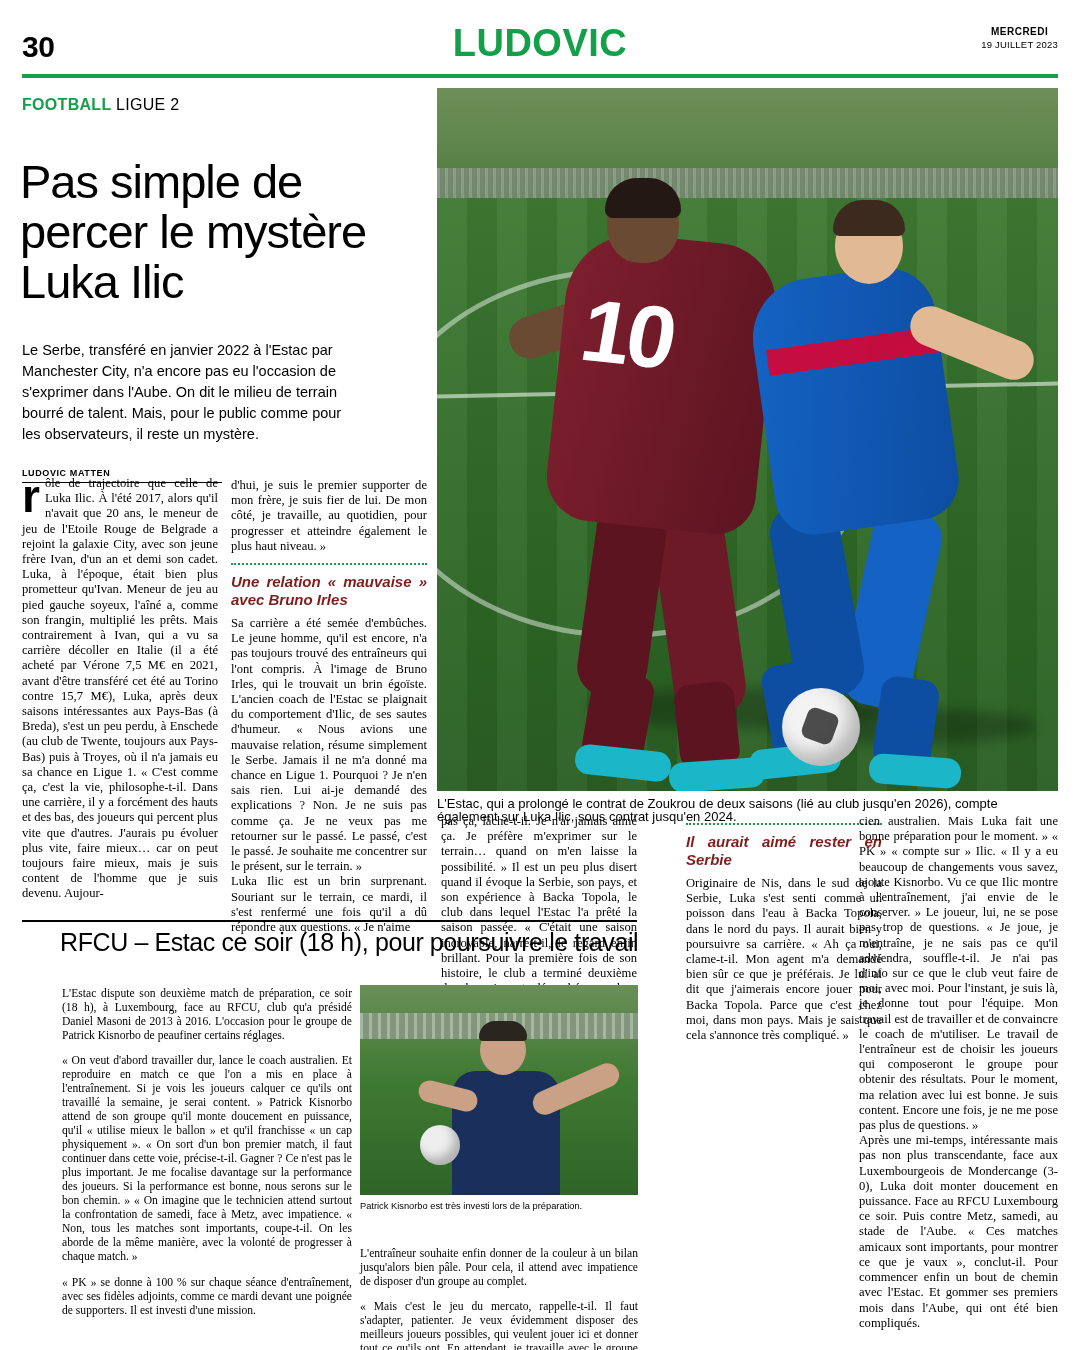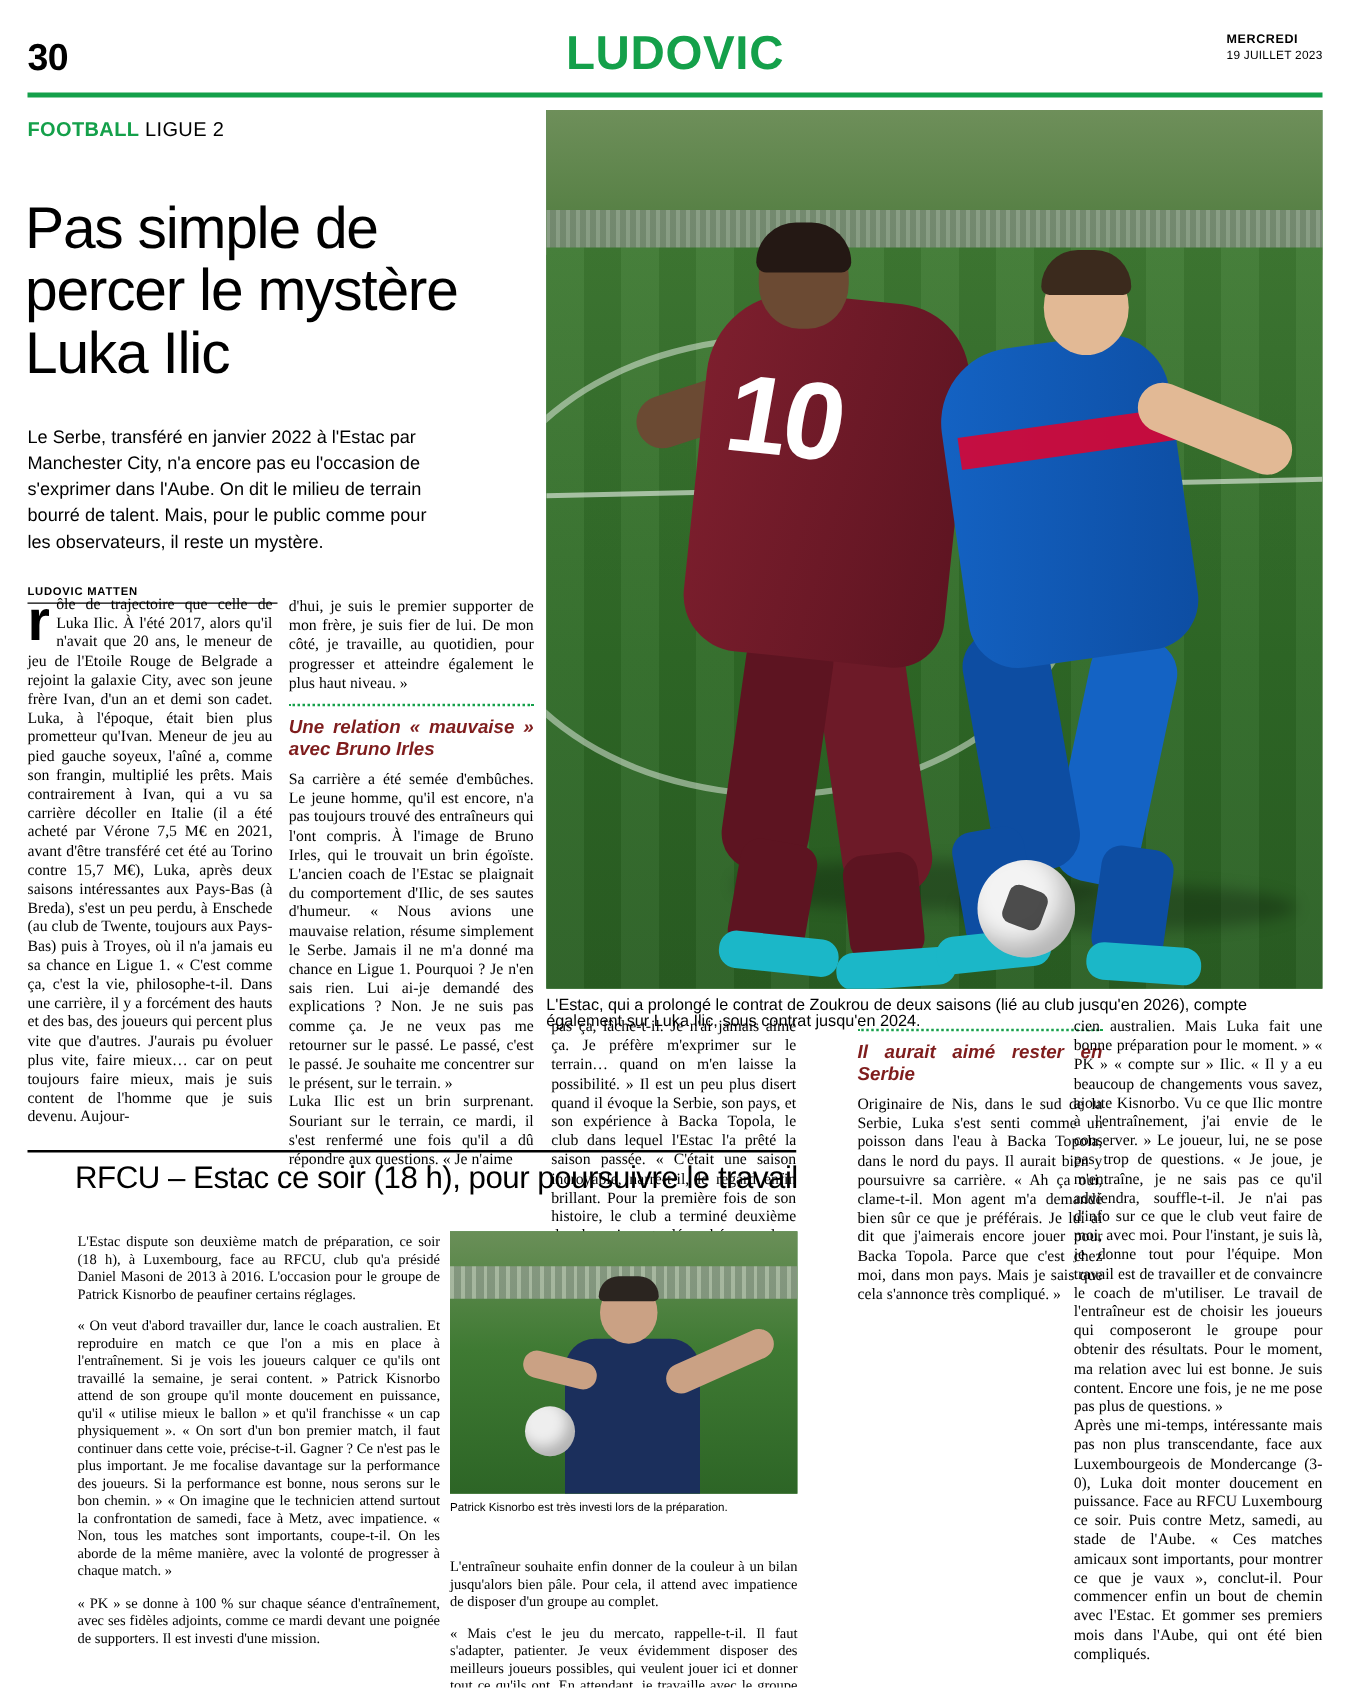--- a/index.html
+++ b/index.html
@@ -30,7 +30,7 @@
     letter-spacing:0.5px;
   }
   .date-block {
-    position:absolute; right:0; top:12px; text-align:left;
+    position:absolute; right:0; top:12px; text-align:center;
     font-family:"Liberation Sans", sans-serif;
   }
   .date-day { font-size:10px; font-weight:bold; letter-spacing:0.5px; }

